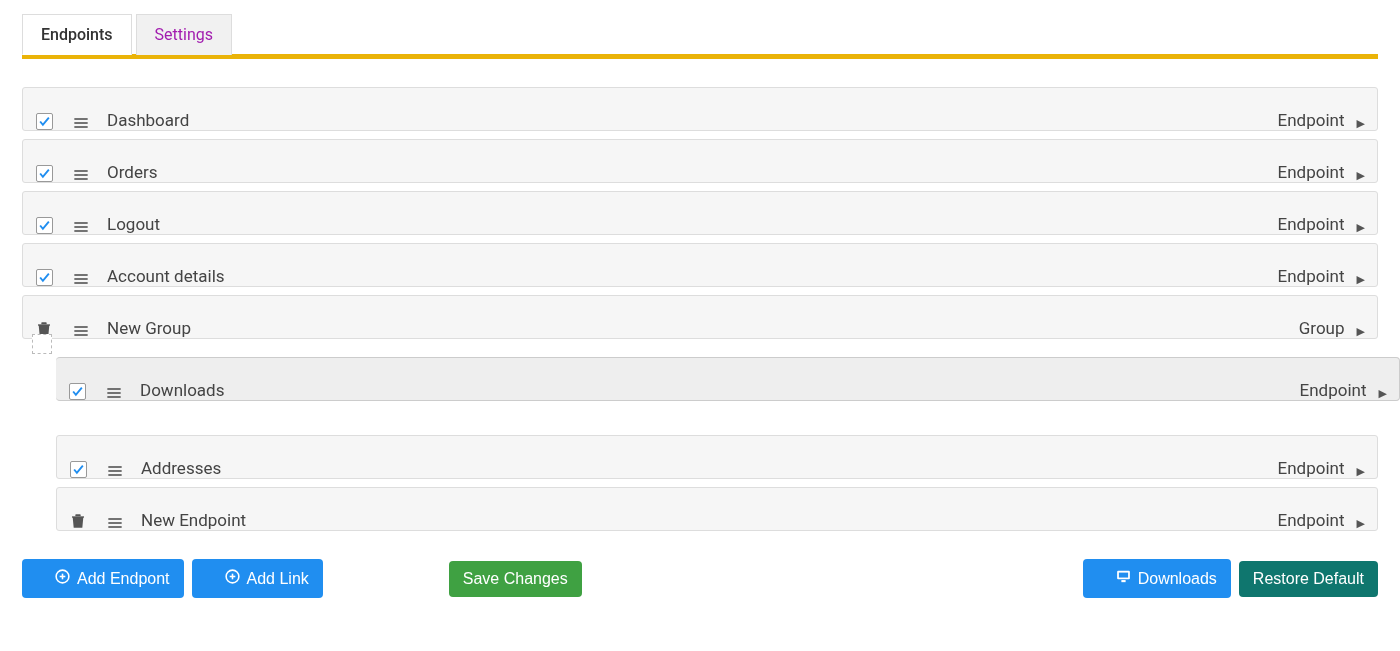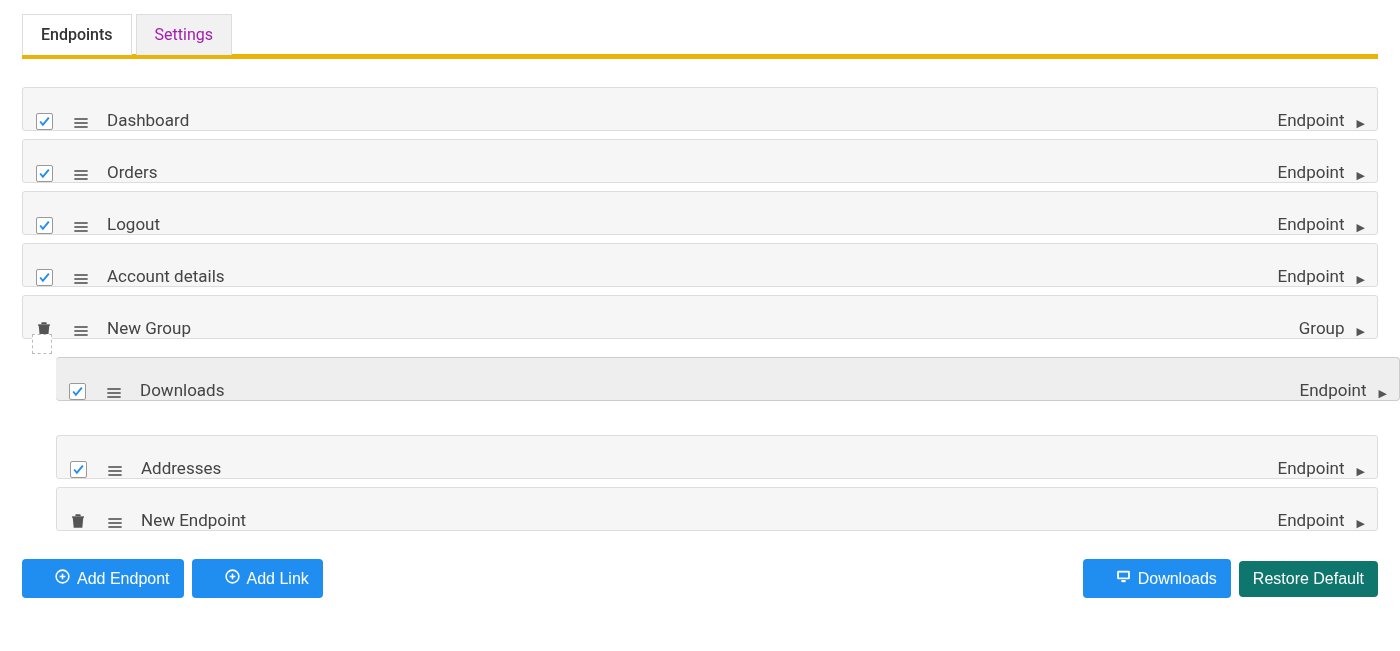--- a/index.html
+++ b/index.html
@@ -316,6 +316,9 @@
 
     <div class="spacer-lg"></div>
 
+    <button class="btn green">
+      <span>Save Changes</span>
+    </button>
 
     <div class="spacer-flex"></div>
 

